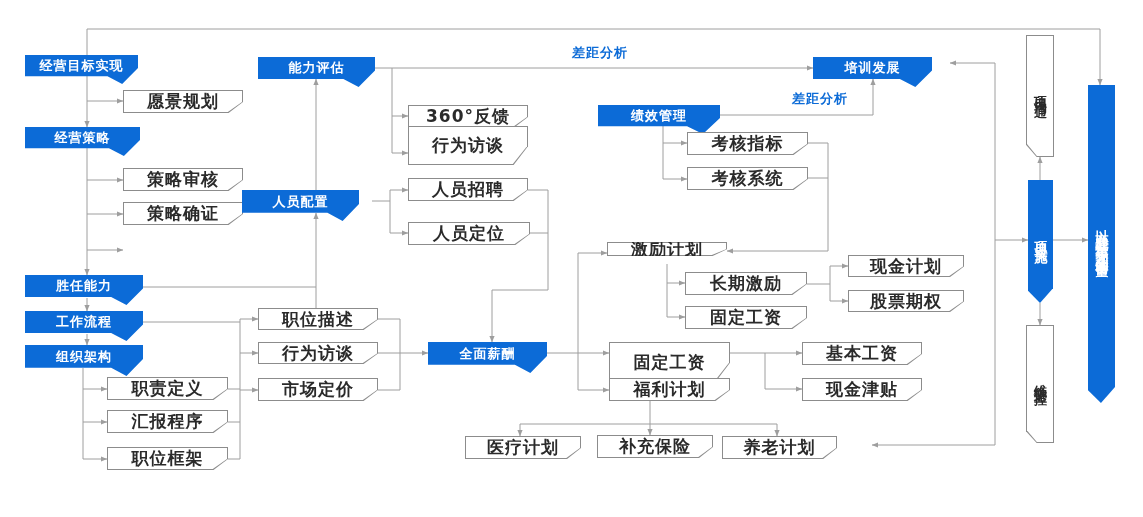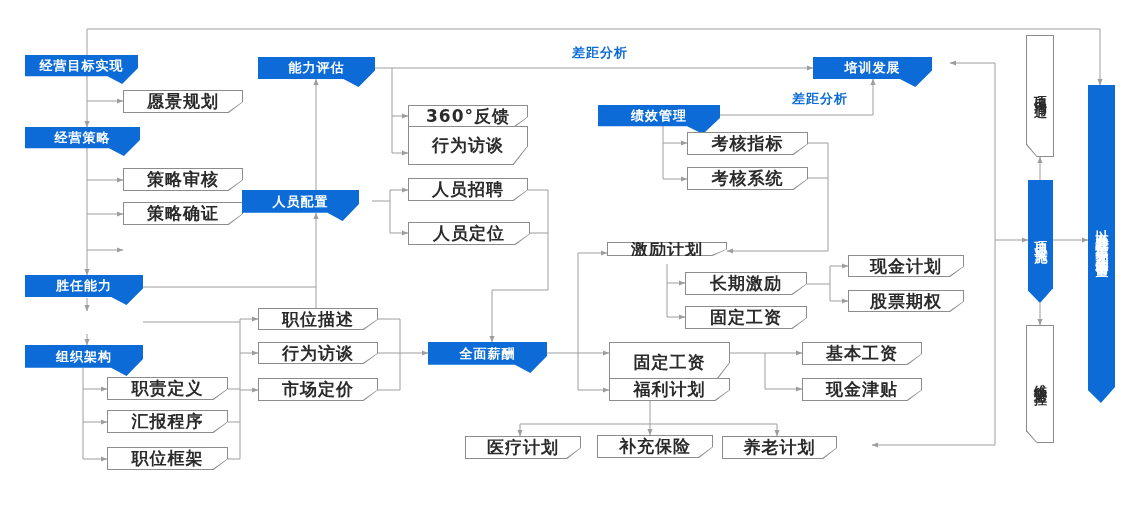--- a/index.html
+++ b/index.html
@@ -153,6 +153,9 @@
   <div class="flag" style="left:25px;top:275px;width:118px;height:30px">
       <span>胜任能力</span>
     </div>
+  <div class="flag" style="left:25px;top:311px;width:118px;height:30px">
+      <span>工作流程</span>
+    </div>
   <div class="flag" style="left:25px;top:345px;width:118px;height:31px">
       <span>组织架构</span>
     </div>

